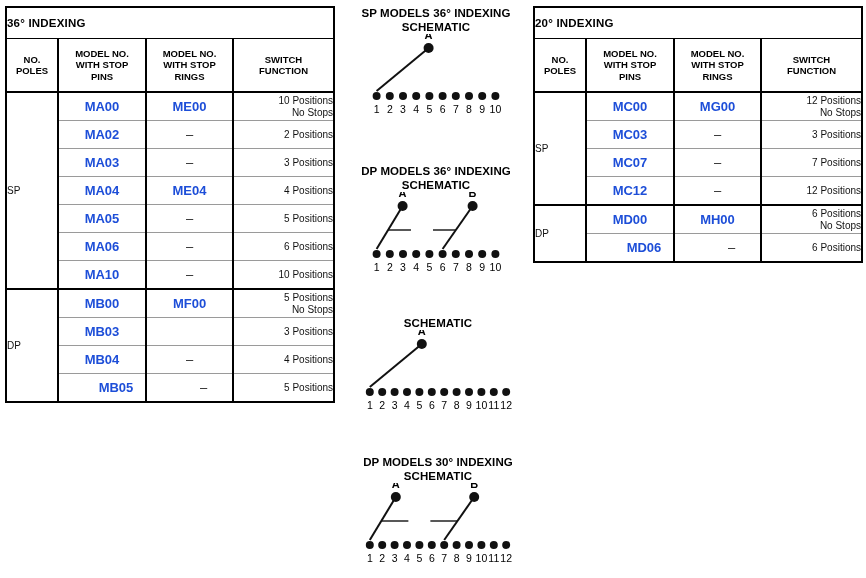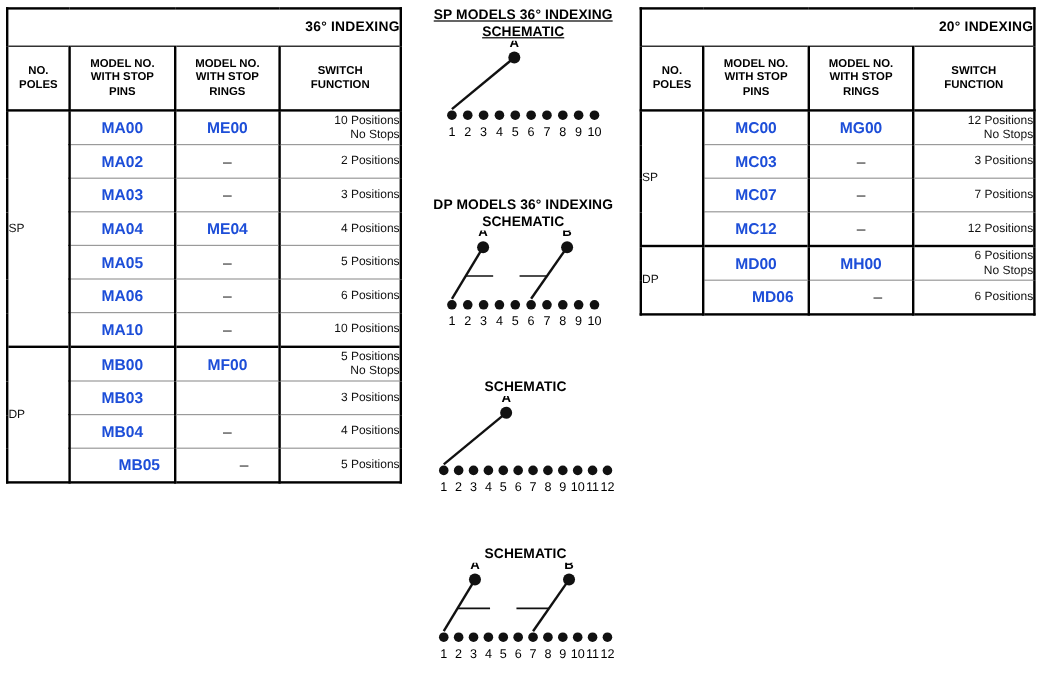--- a/index.html
+++ b/index.html
@@ -256,7 +256,7 @@
     </tbody>
 </table>
 
-<div class="schematic" id="sch-sp-36" style="left:345px;top:6px;width:182px;text-decoration:underline;">
+<div class="schematic" id="sch-sp-36" style="left:345px;top:6px;width:182px;">
     <div class="sch-title">
       <span class="two-line">SP MODELS 36°  INDEXING</span>
       <span class="two-line">SCHEMATIC</span>

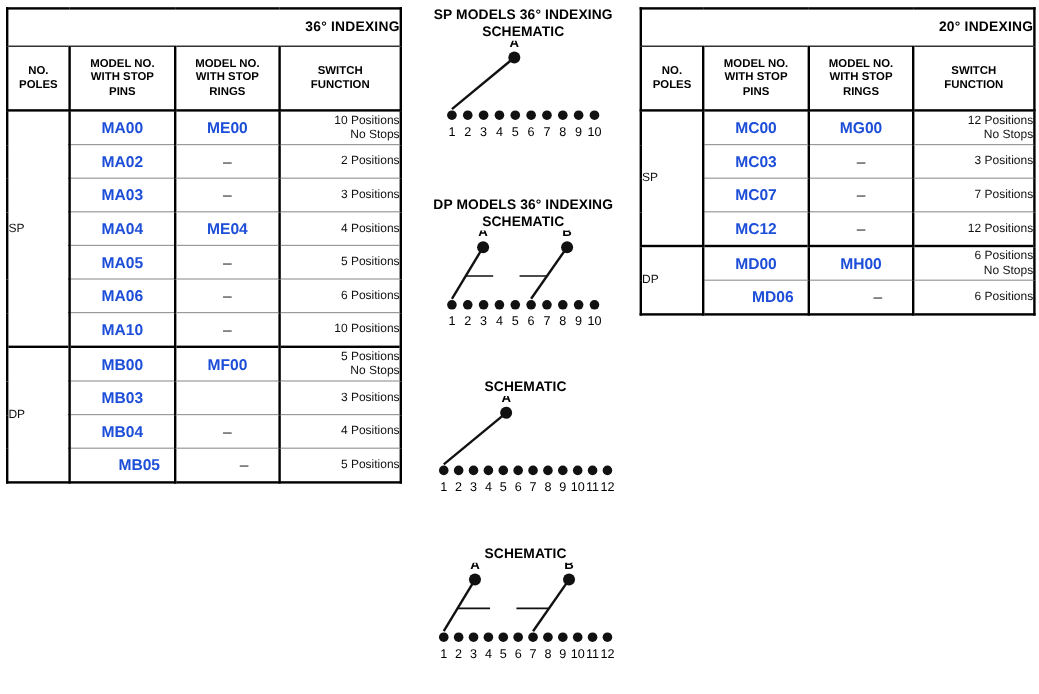--- a/index.html
+++ b/index.html
@@ -13,7 +13,7 @@
   .spec-table td,.spec-table th{padding:0;margin:0;}
   .title-cell{
     border:2px solid #000;border-bottom:1px solid #000;
-    text-align:right;font-weight:bold;font-size:11.5px;
+    text-align:left;font-weight:bold;font-size:11.5px;
     letter-spacing:.2px;height:30px;vertical-align:middle;
   }
   .head-cell{

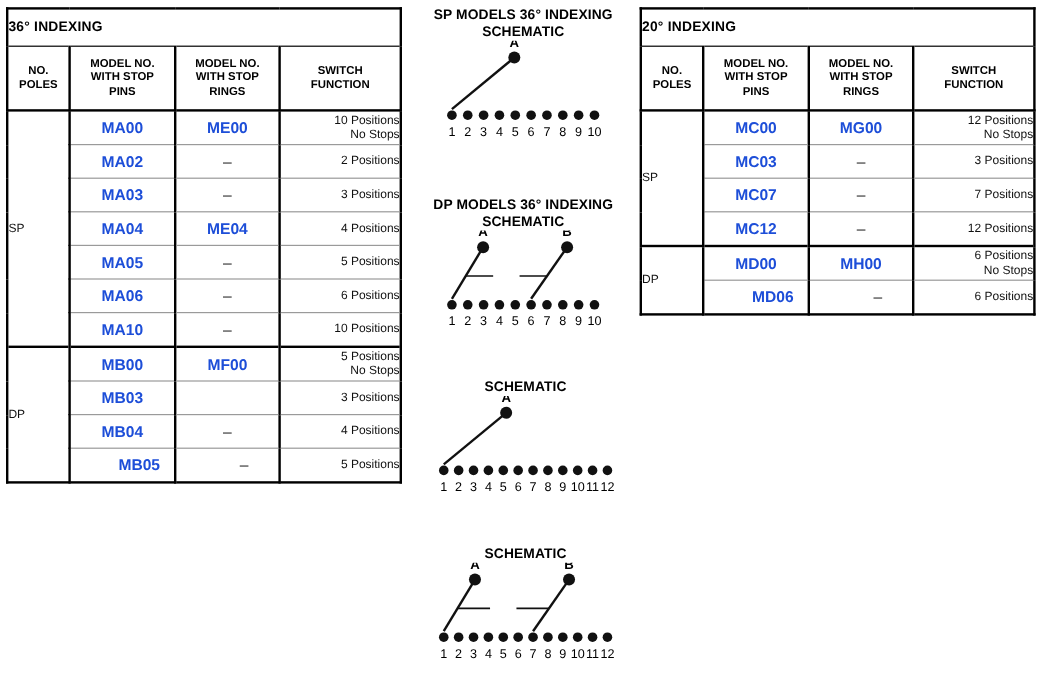--- a/index.html
+++ b/index.html
@@ -359,6 +359,7 @@
   </div>
 <div class="schematic" id="sch-dp-30" style="left:342px;top:455px;width:192px;">
     <div class="sch-title">
+      <span class="two-line">DP MODELS 30°  INDEXING</span>
       <span class="two-line">SCHEMATIC</span>
     </div>
     <svg width="192" height="96" viewBox="0 0 192 96" class="sch-svg">

